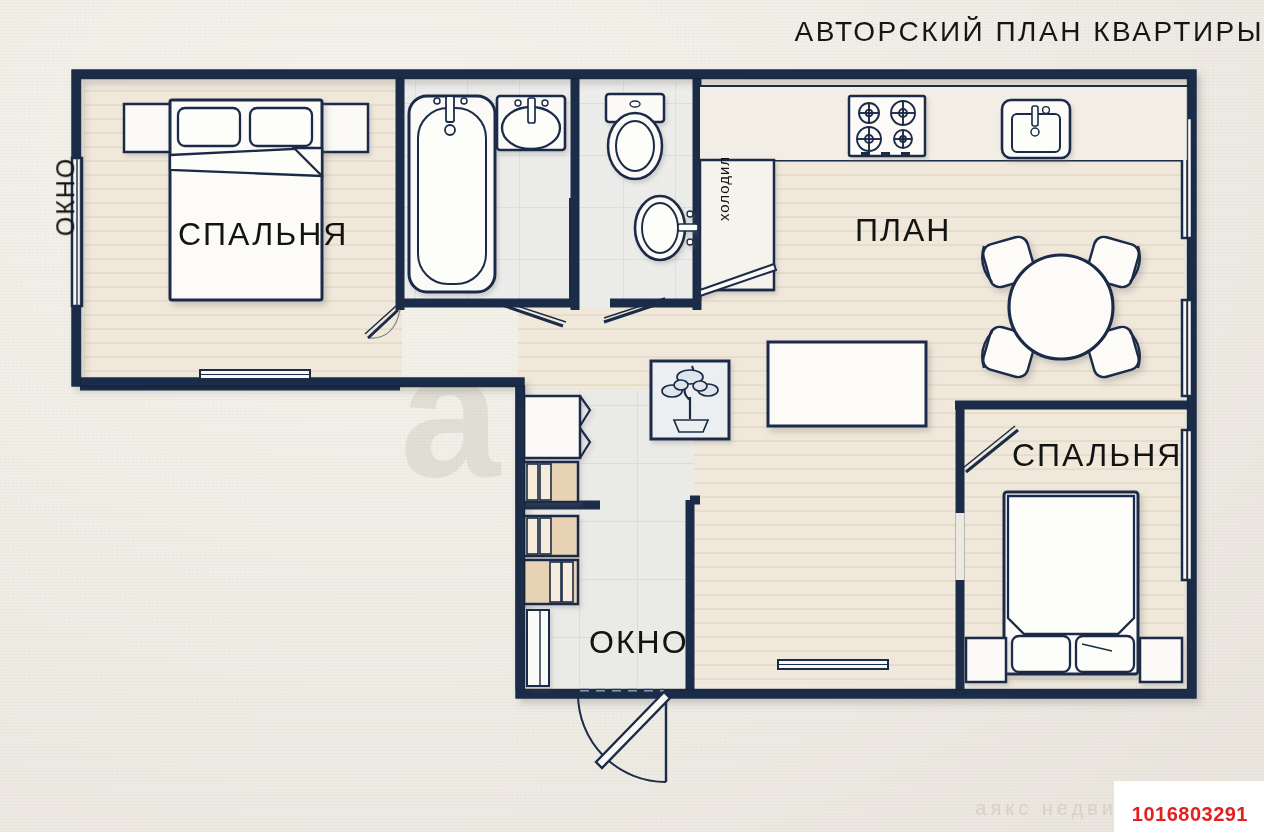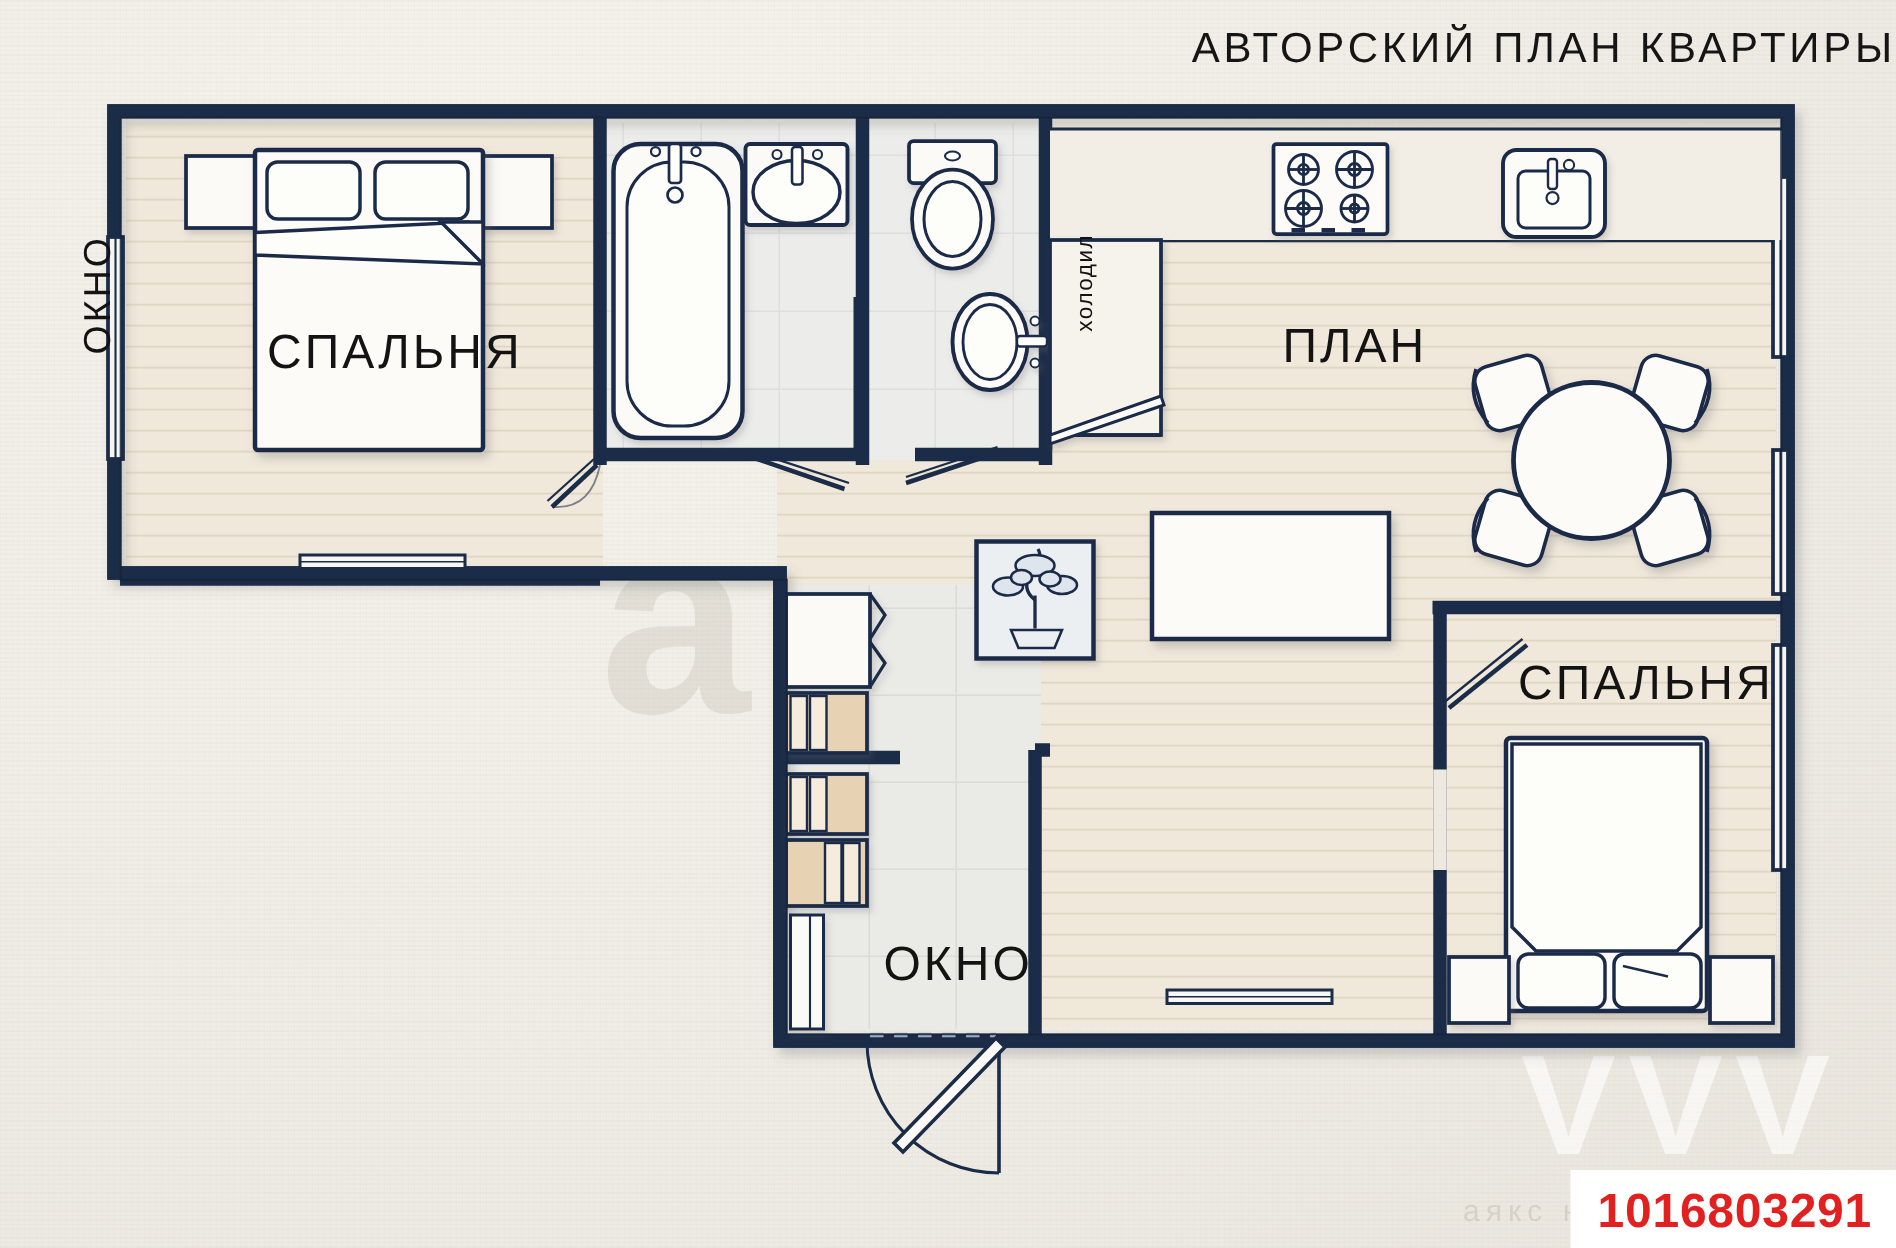--- a/index.html
+++ b/index.html
@@ -145,7 +145,6 @@
 <div id="stage">
 
   <div class="wm-center">аякс</div>
-  <div class="wm-br">VVV</div>
   <div class="wm-sub">аякс недвижимость</div>
 
   <svg id="plan-svg" width="1264" height="832" viewBox="0 0 1264 832">

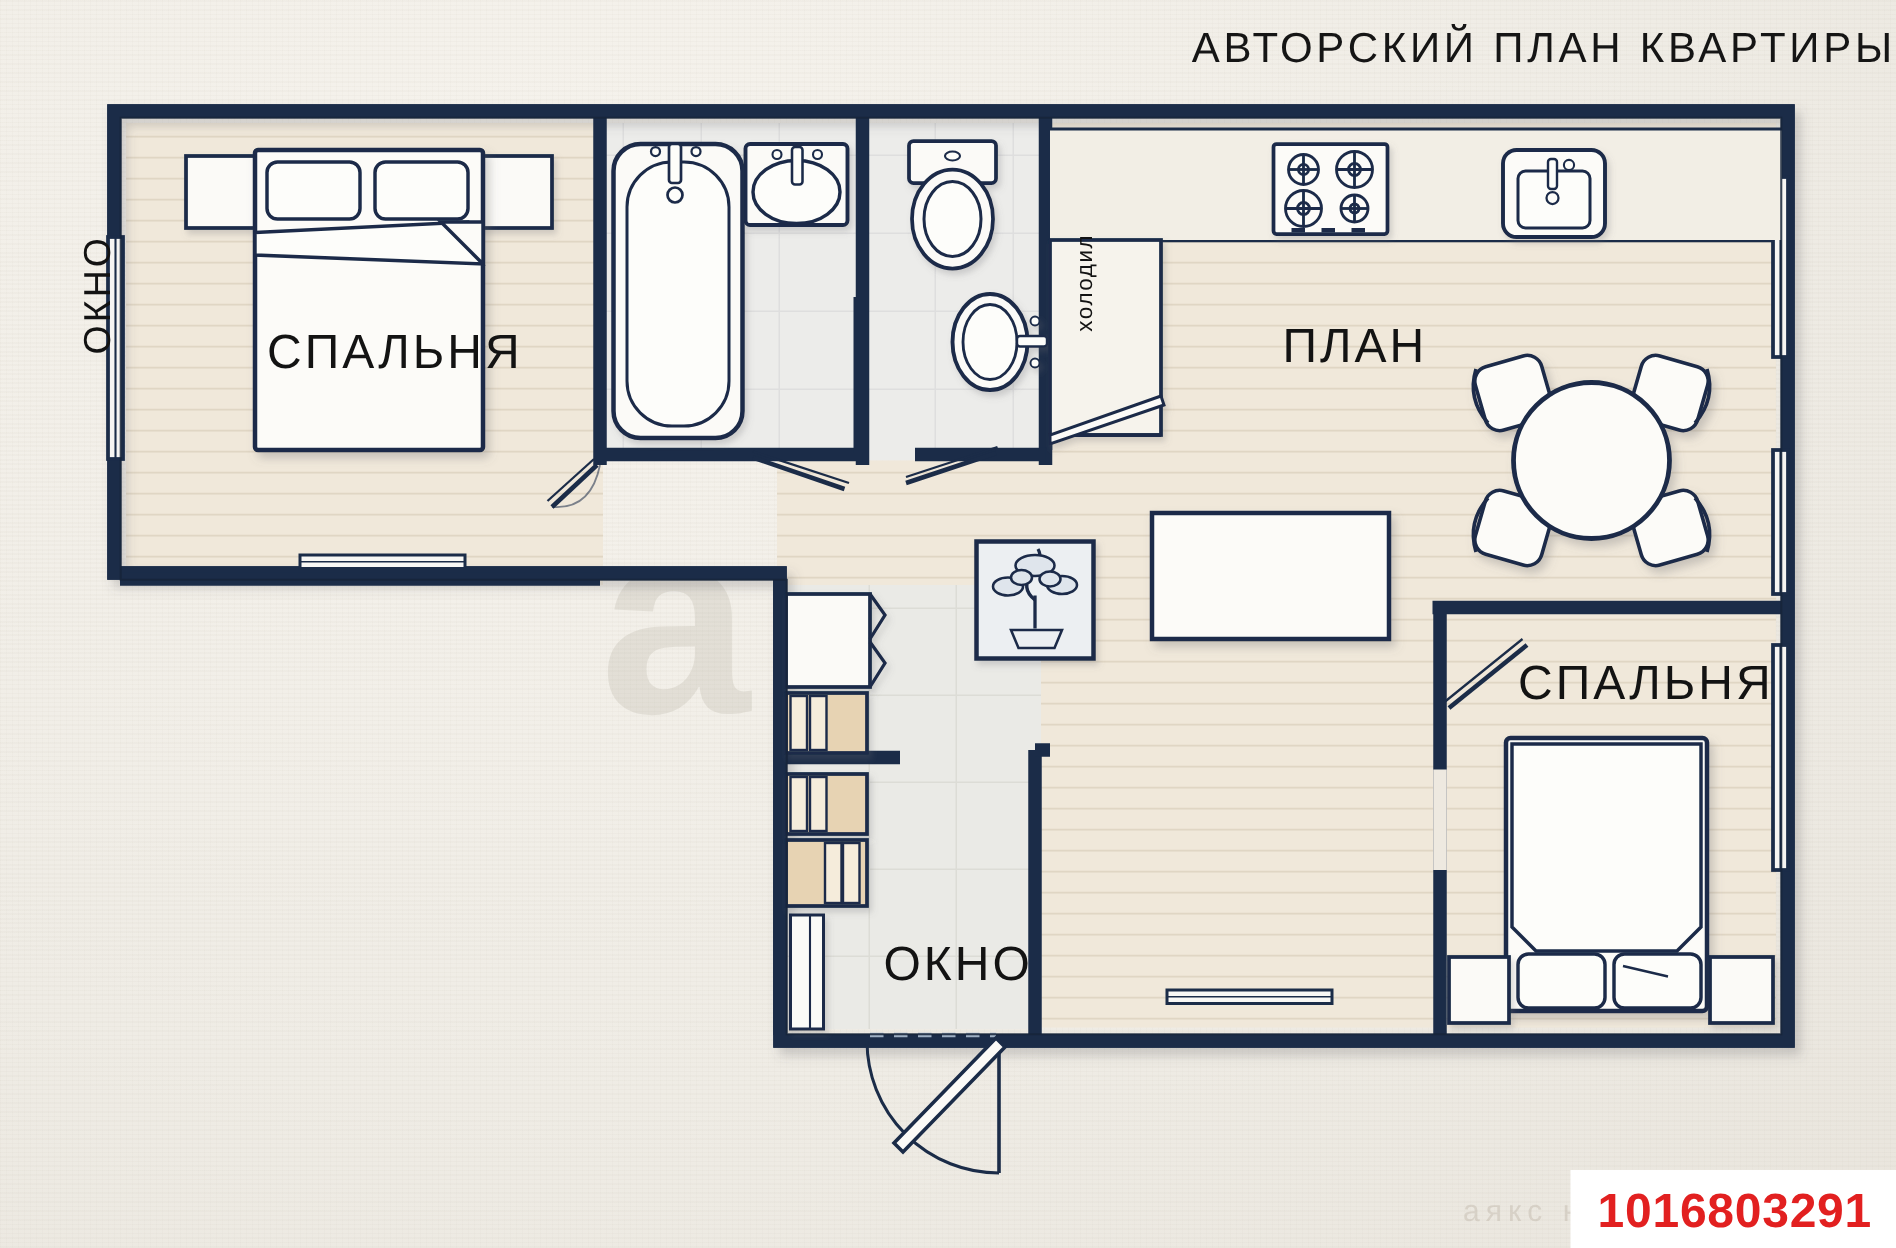--- a/index.html
+++ b/index.html
@@ -133,9 +133,9 @@
     background: #ffffff;
     color: #e22020;
     font-weight: 700;
-    font-size: 32px;
+    font-size: 20px;
     letter-spacing: .5px;
-    padding: 9px 16px 6px 18px;
+    padding: 22px 16px 6px 18px;
     font-family: "Liberation Sans", sans-serif;
   }
 </style>

